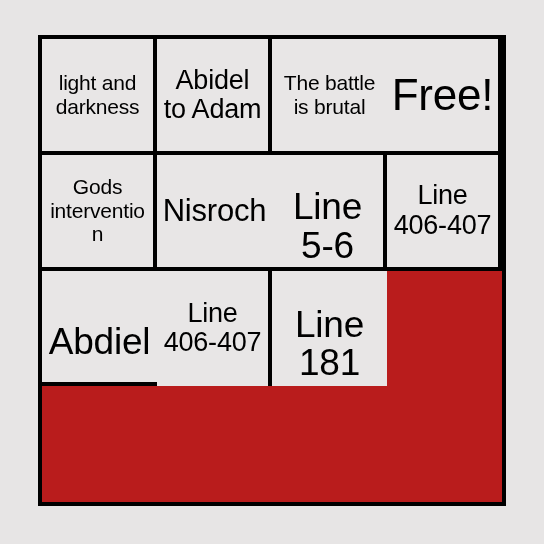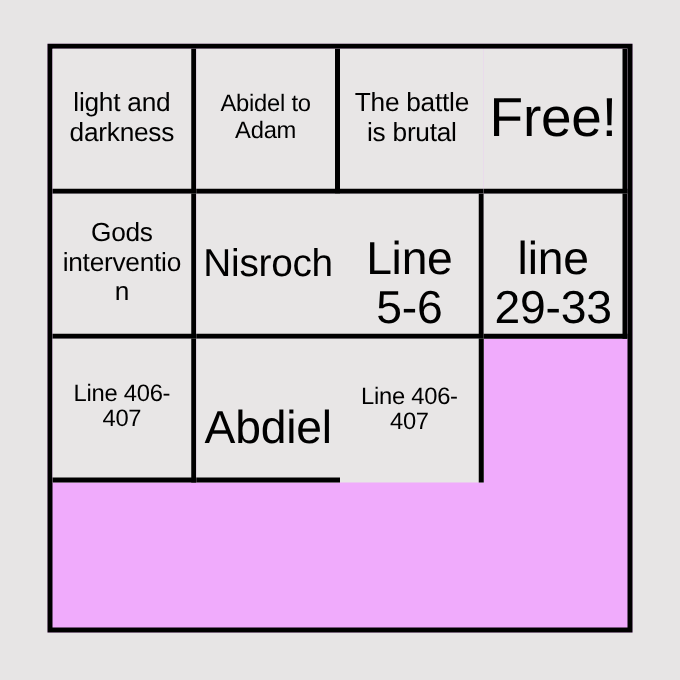--- a/index.html
+++ b/index.html
@@ -28,7 +28,7 @@
     height: 471px;
     box-sizing: border-box;
     border: 4px solid #000000;
-    background: #f0abfc;
+    background: #b91c1c;
     display: grid;
     grid-template-columns: 1fr 1fr 1fr 1fr;
     grid-template-rows: 1fr 1fr 1fr 1fr;

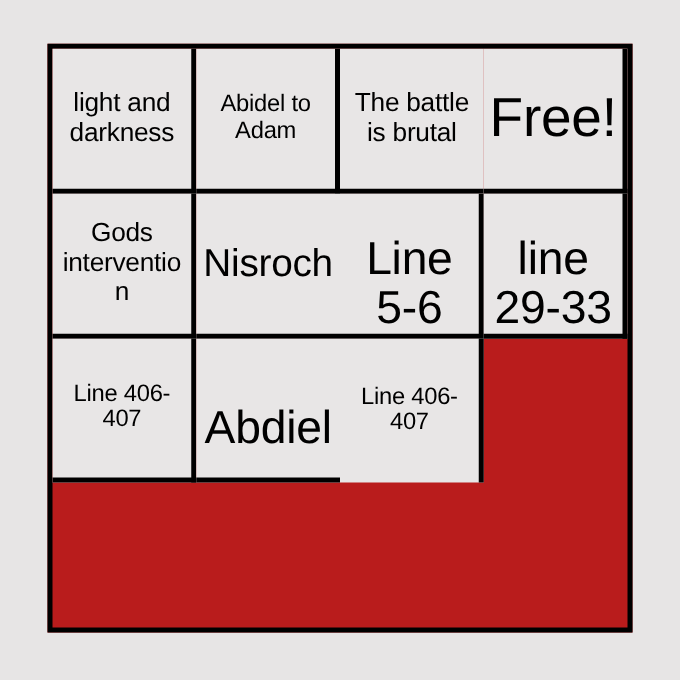--- a/index.html
+++ b/index.html
@@ -62,7 +62,7 @@
   
   .t-xs  { font-size: 17px; line-height: 1.12; }
   .t-sm  { font-size: 21px; line-height: 1.12; }
-  .t-md  { font-size: 19px; line-height: 1.08; }
+  .t-md  { font-size: 27px; line-height: 1.08; }
   .t-lg  { font-size: 31px; line-height: 1.08; }
   .t-xl  { font-size: 37px; line-height: 1.05; margin-top: 32px; }
   .t-xxl { font-size: 44px; line-height: 1.04; }

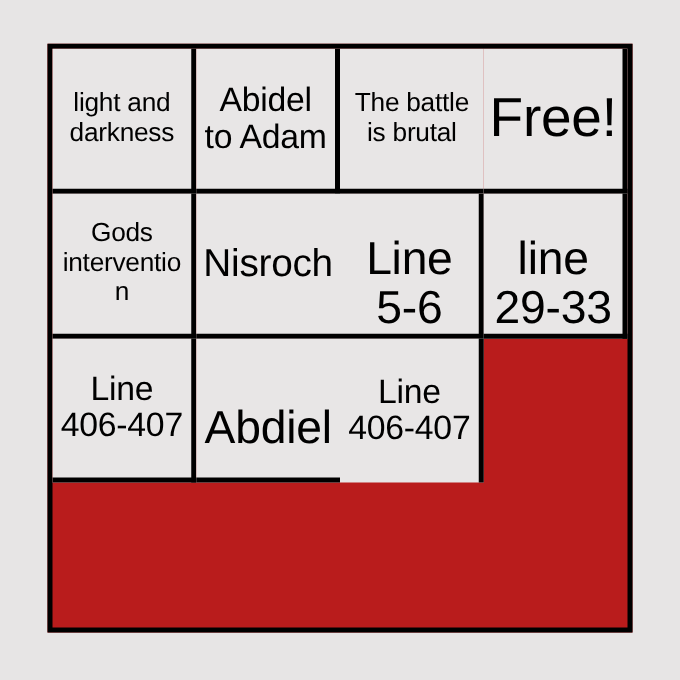--- a/index.html
+++ b/index.html
@@ -94,9 +94,6 @@
         <span class="cell-text t-xl">Line 5-6</span>
       </div>
       <div class="cell">
-        <span class="cell-text t-xl">line 29-33</span>
-      </div>
-      <div class="cell">
         <span class="cell-text t-md">Line 406-407</span>
       </div>
       <div class="cell col-last">

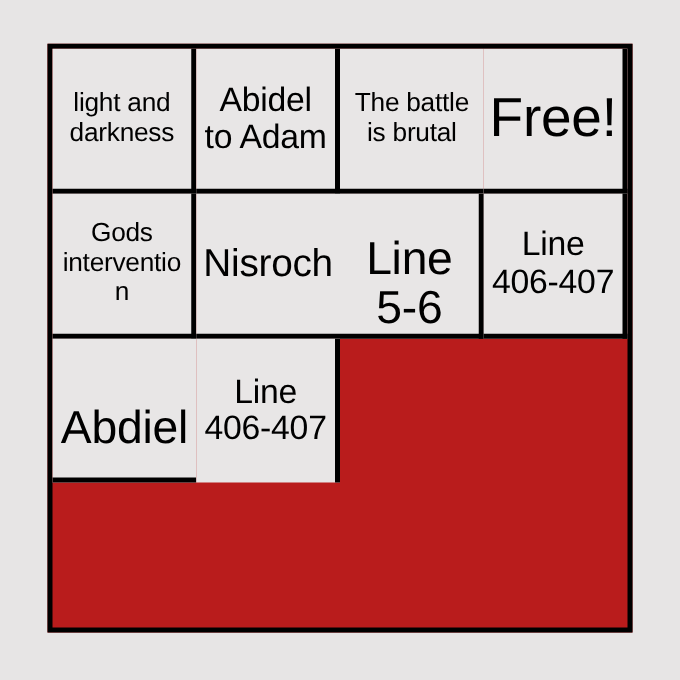--- a/index.html
+++ b/index.html
@@ -102,6 +102,9 @@
       <div class="cell row-last">
         <span class="cell-text t-md">Line 406-407</span>
       </div>
+      <div class="cell col-last row-last">
+        <span class="cell-text t-xl">Line 181</span>
+      </div>
     </div>
 </div>
 

